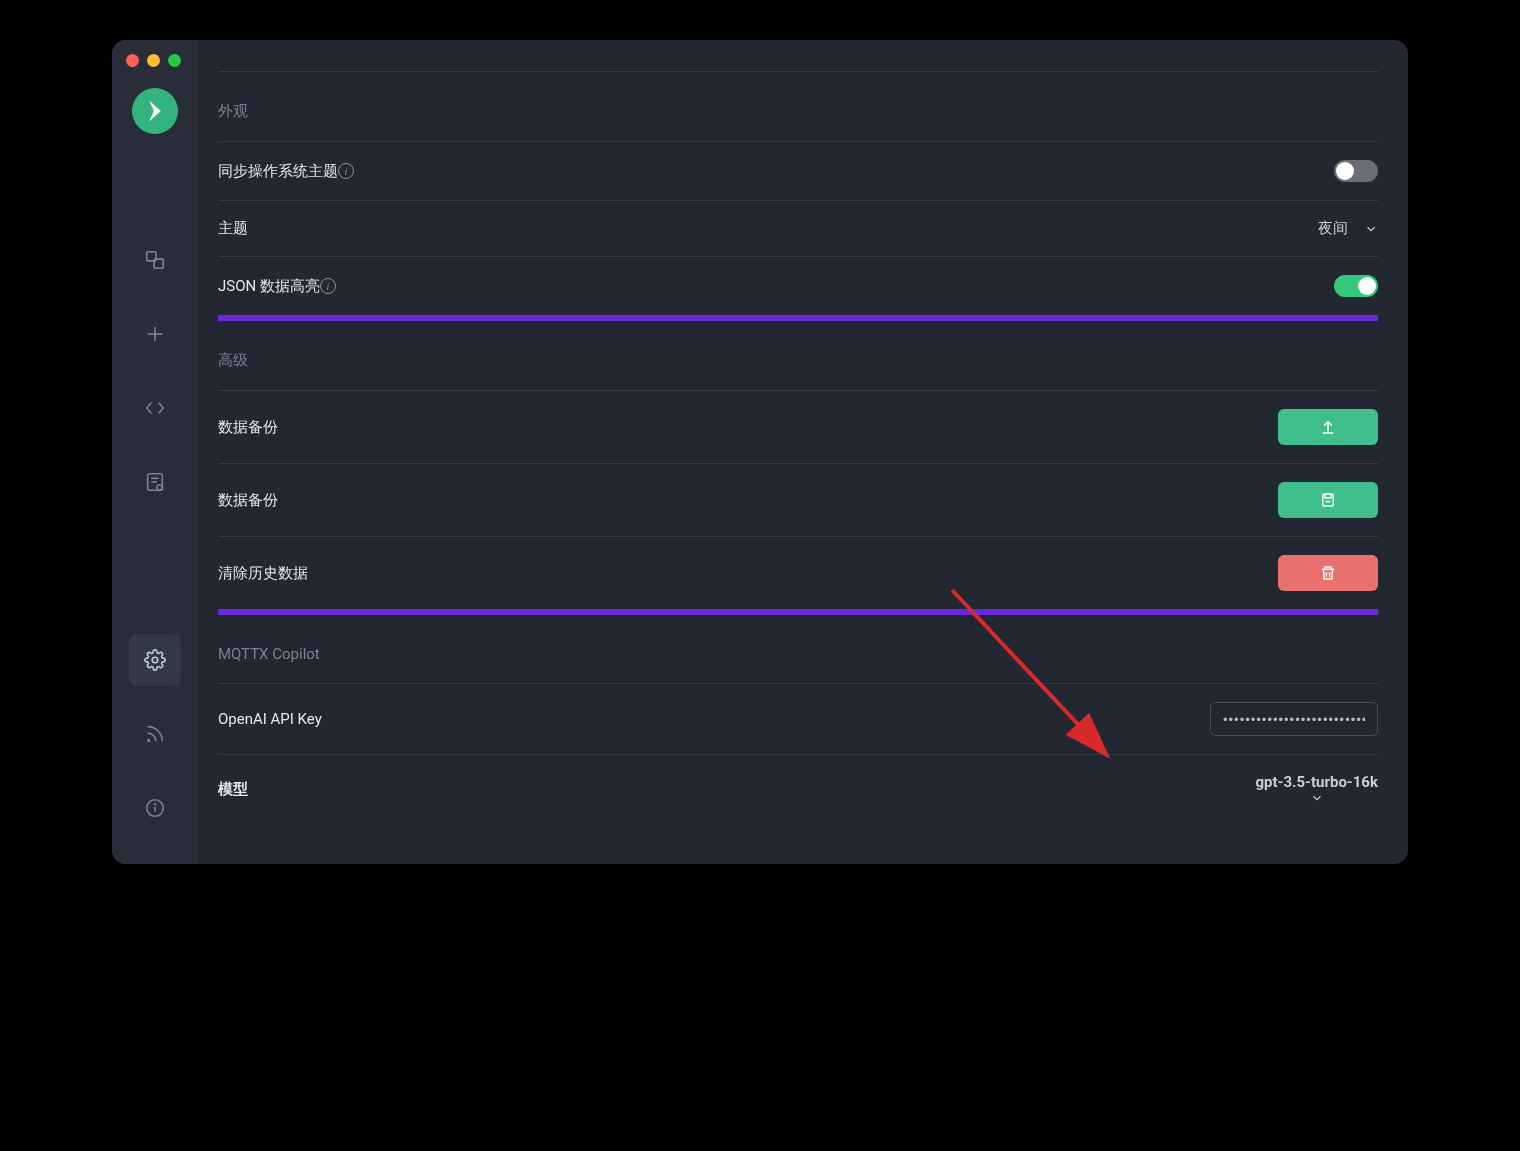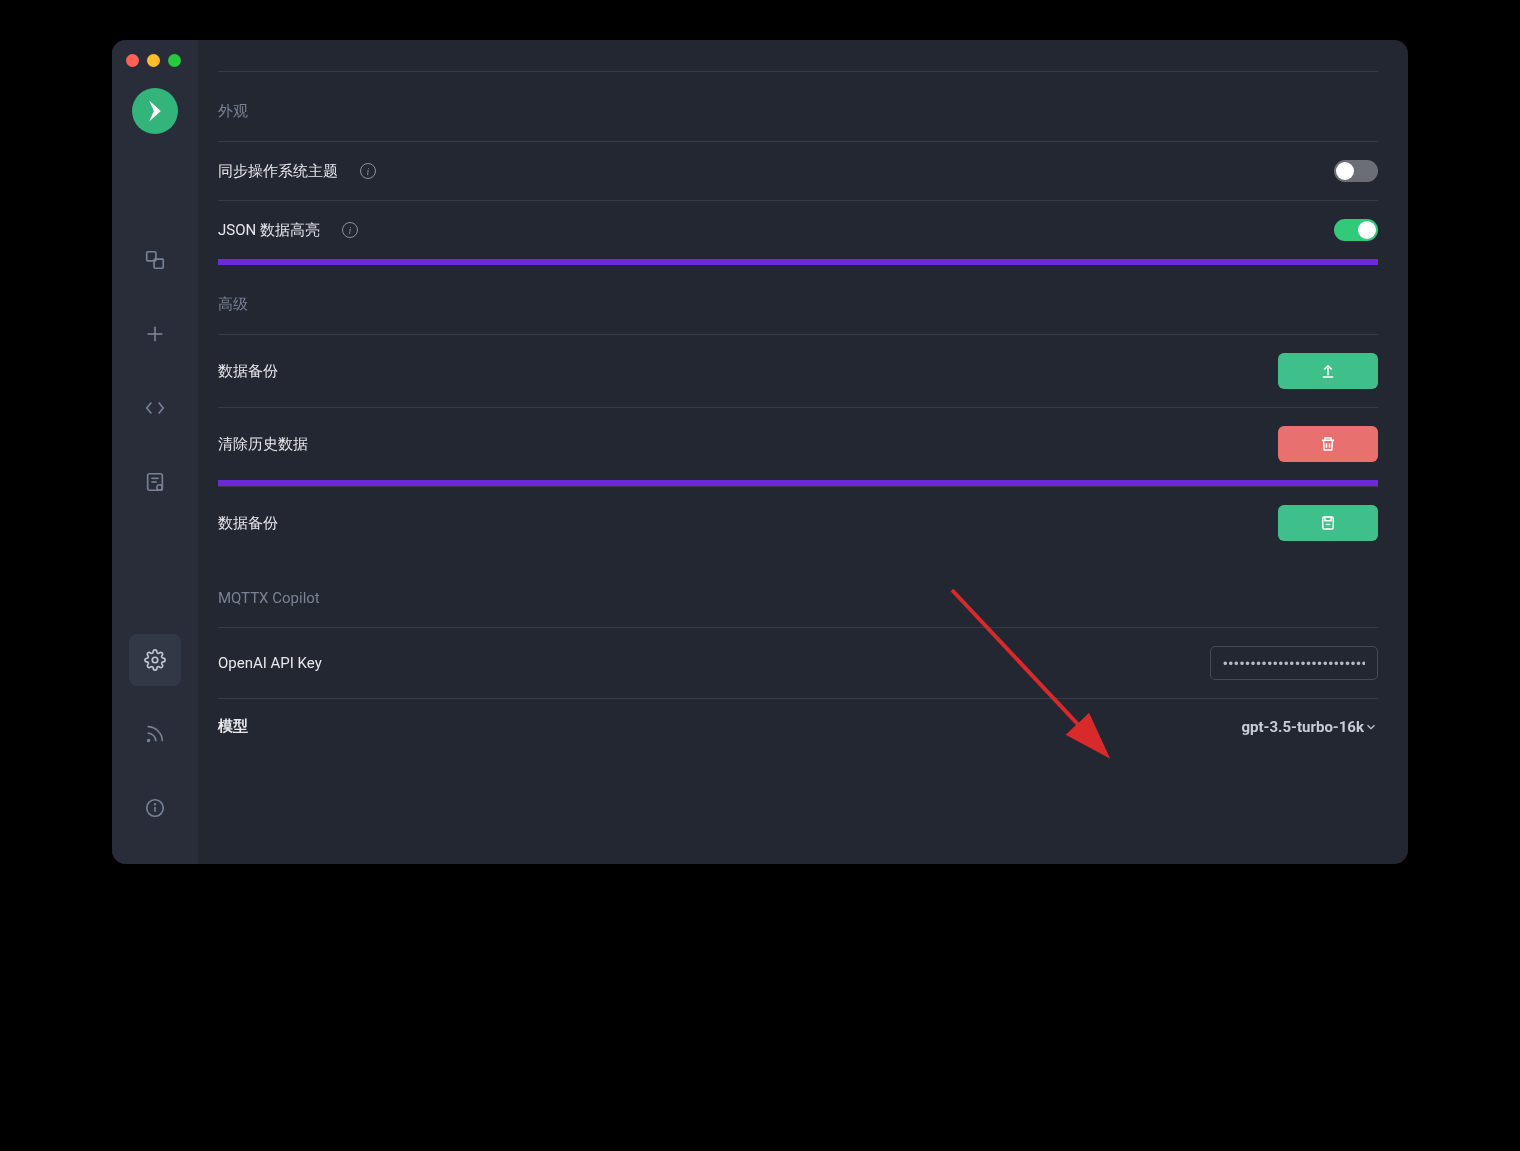--- a/index.html
+++ b/index.html
@@ -131,7 +131,7 @@
       font-size: 15px;
       display: flex;
       align-items: center;
-      gap: 22px;
+      gap: 0;
     }
     .info-icon {
       width: 16px;

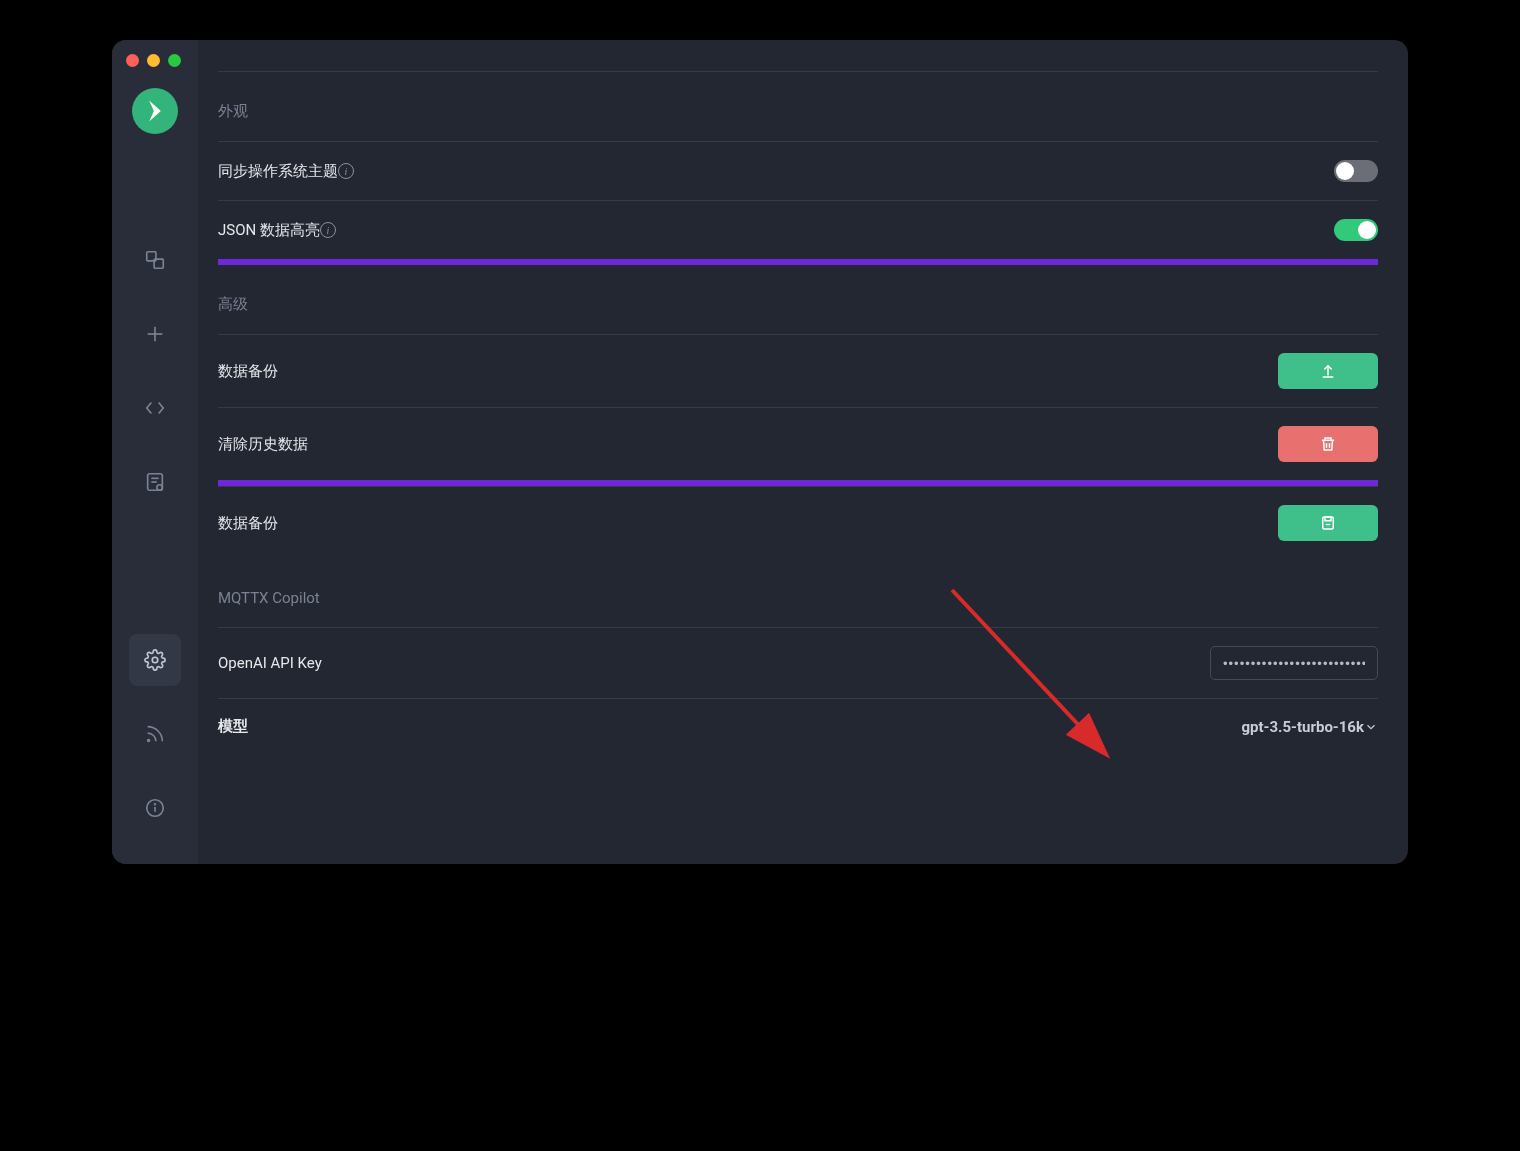--- a/index.html
+++ b/index.html
@@ -315,6 +315,17 @@
       </div>
     </div>
 
+    <div class="setting-row">
+      <div class="setting-label">
+        <span>主题</span>
+      </div>
+      <div class="select-value">
+        <span>夜间</span>
+        <svg viewBox="0 0 24 24">
+            <polyline points="6 9 12 15 18 9"></polyline>
+          </svg>
+      </div>
+    </div>
 
     <div class="setting-row last">
       <div class="setting-label">

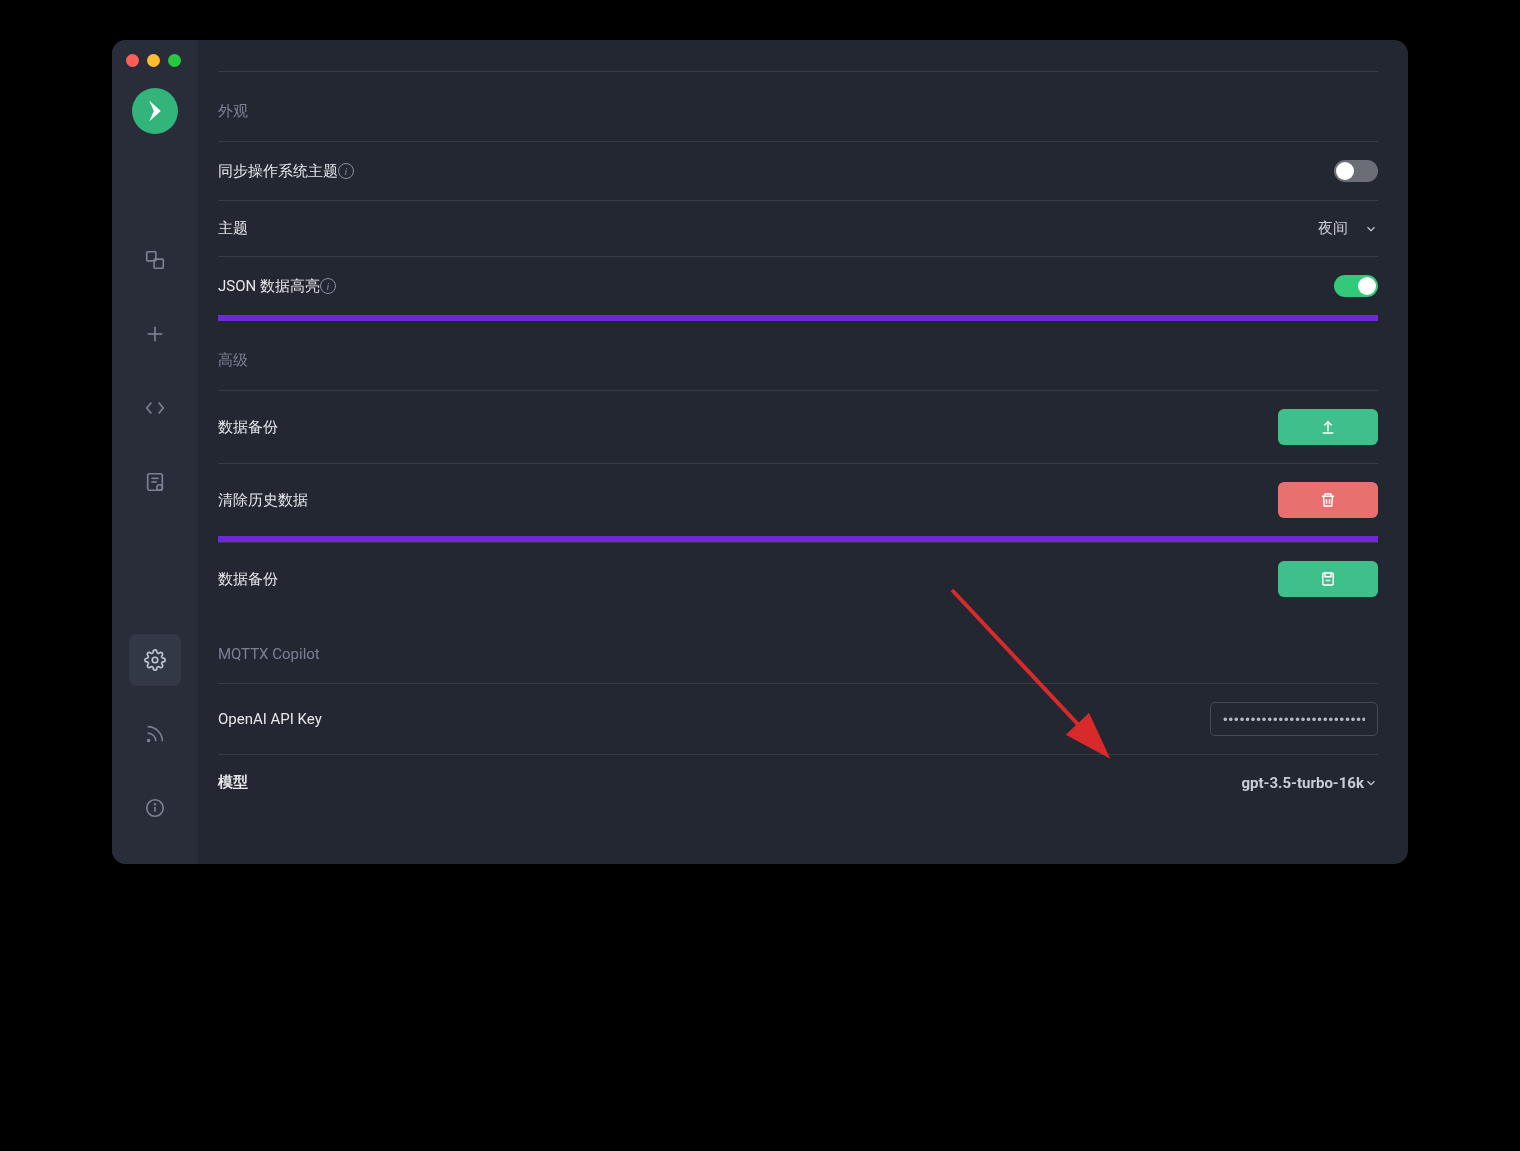--- a/index.html
+++ b/index.html
@@ -352,6 +352,19 @@
       </button>
     </div>
 
+    <div class="setting-row">
+      <div class="setting-label">
+        <span>数据备份</span>
+      </div>
+      <button class="action-button green">
+        <svg viewBox="0 0 24 24">
+            <rect x="5" y="4" width="14" height="16" rx="2"></rect>
+            <rect x="8" y="4" width="8" height="5"></rect>
+            <line x1="9" y1="14" x2="15" y2="14"></line>
+          </svg>
+      </button>
+    </div>
+
     <div class="setting-row last">
       <div class="setting-label">
         <span>清除历史数据</span>
@@ -363,19 +376,6 @@
             <path d="M6 7 L7 20 L17 20 L18 7"></path>
             <line x1="10" y1="11" x2="10" y2="17"></line>
             <line x1="14" y1="11" x2="14" y2="17"></line>
-          </svg>
-      </button>
-    </div>
-
-    <div class="setting-row">
-      <div class="setting-label">
-        <span>数据备份</span>
-      </div>
-      <button class="action-button green">
-        <svg viewBox="0 0 24 24">
-            <rect x="5" y="4" width="14" height="16" rx="2"></rect>
-            <rect x="8" y="4" width="8" height="5"></rect>
-            <line x1="9" y1="14" x2="15" y2="14"></line>
           </svg>
       </button>
     </div>

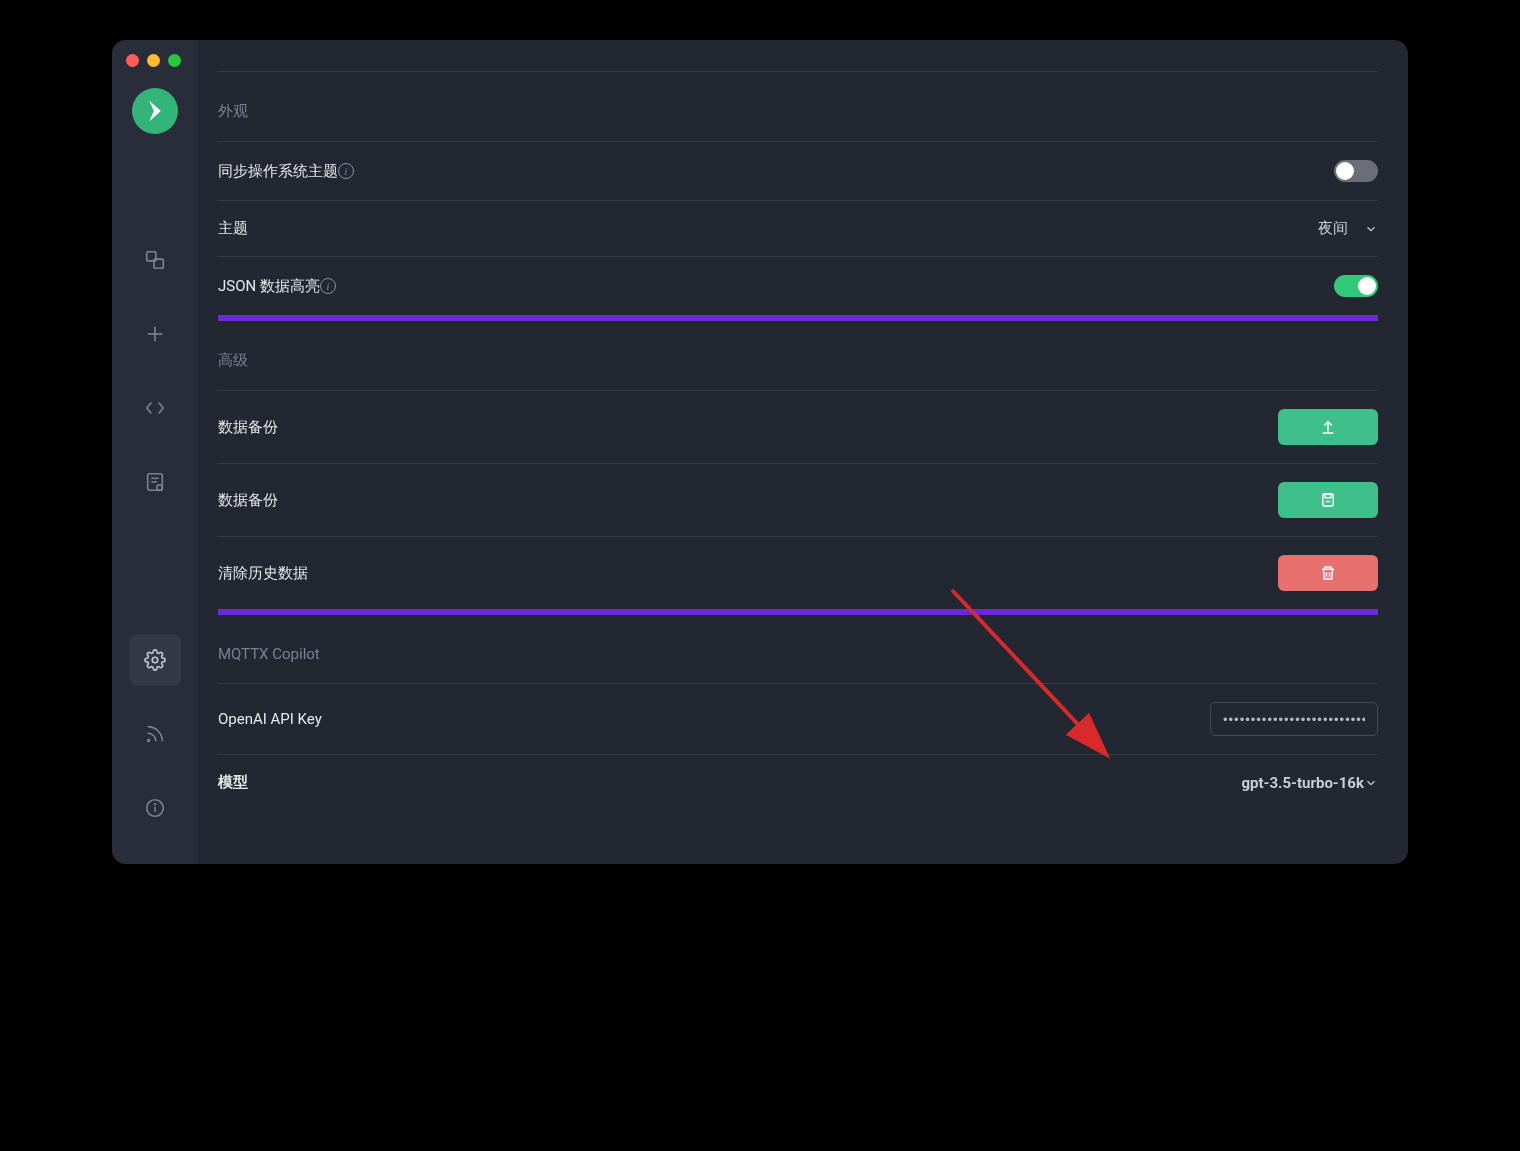--- a/index.html
+++ b/index.html
@@ -393,7 +393,7 @@
       <div class="setting-label">
         <span>模型</span>
       </div>
-      <div class="select-value" style="gap:0;">
+      <div class="select-value" style="gap:0;flex-direction:column;">
         <span>gpt-3.5-turbo-16k</span>
         <svg viewBox="0 0 24 24">
             <polyline points="6 9 12 15 18 9"></polyline>

